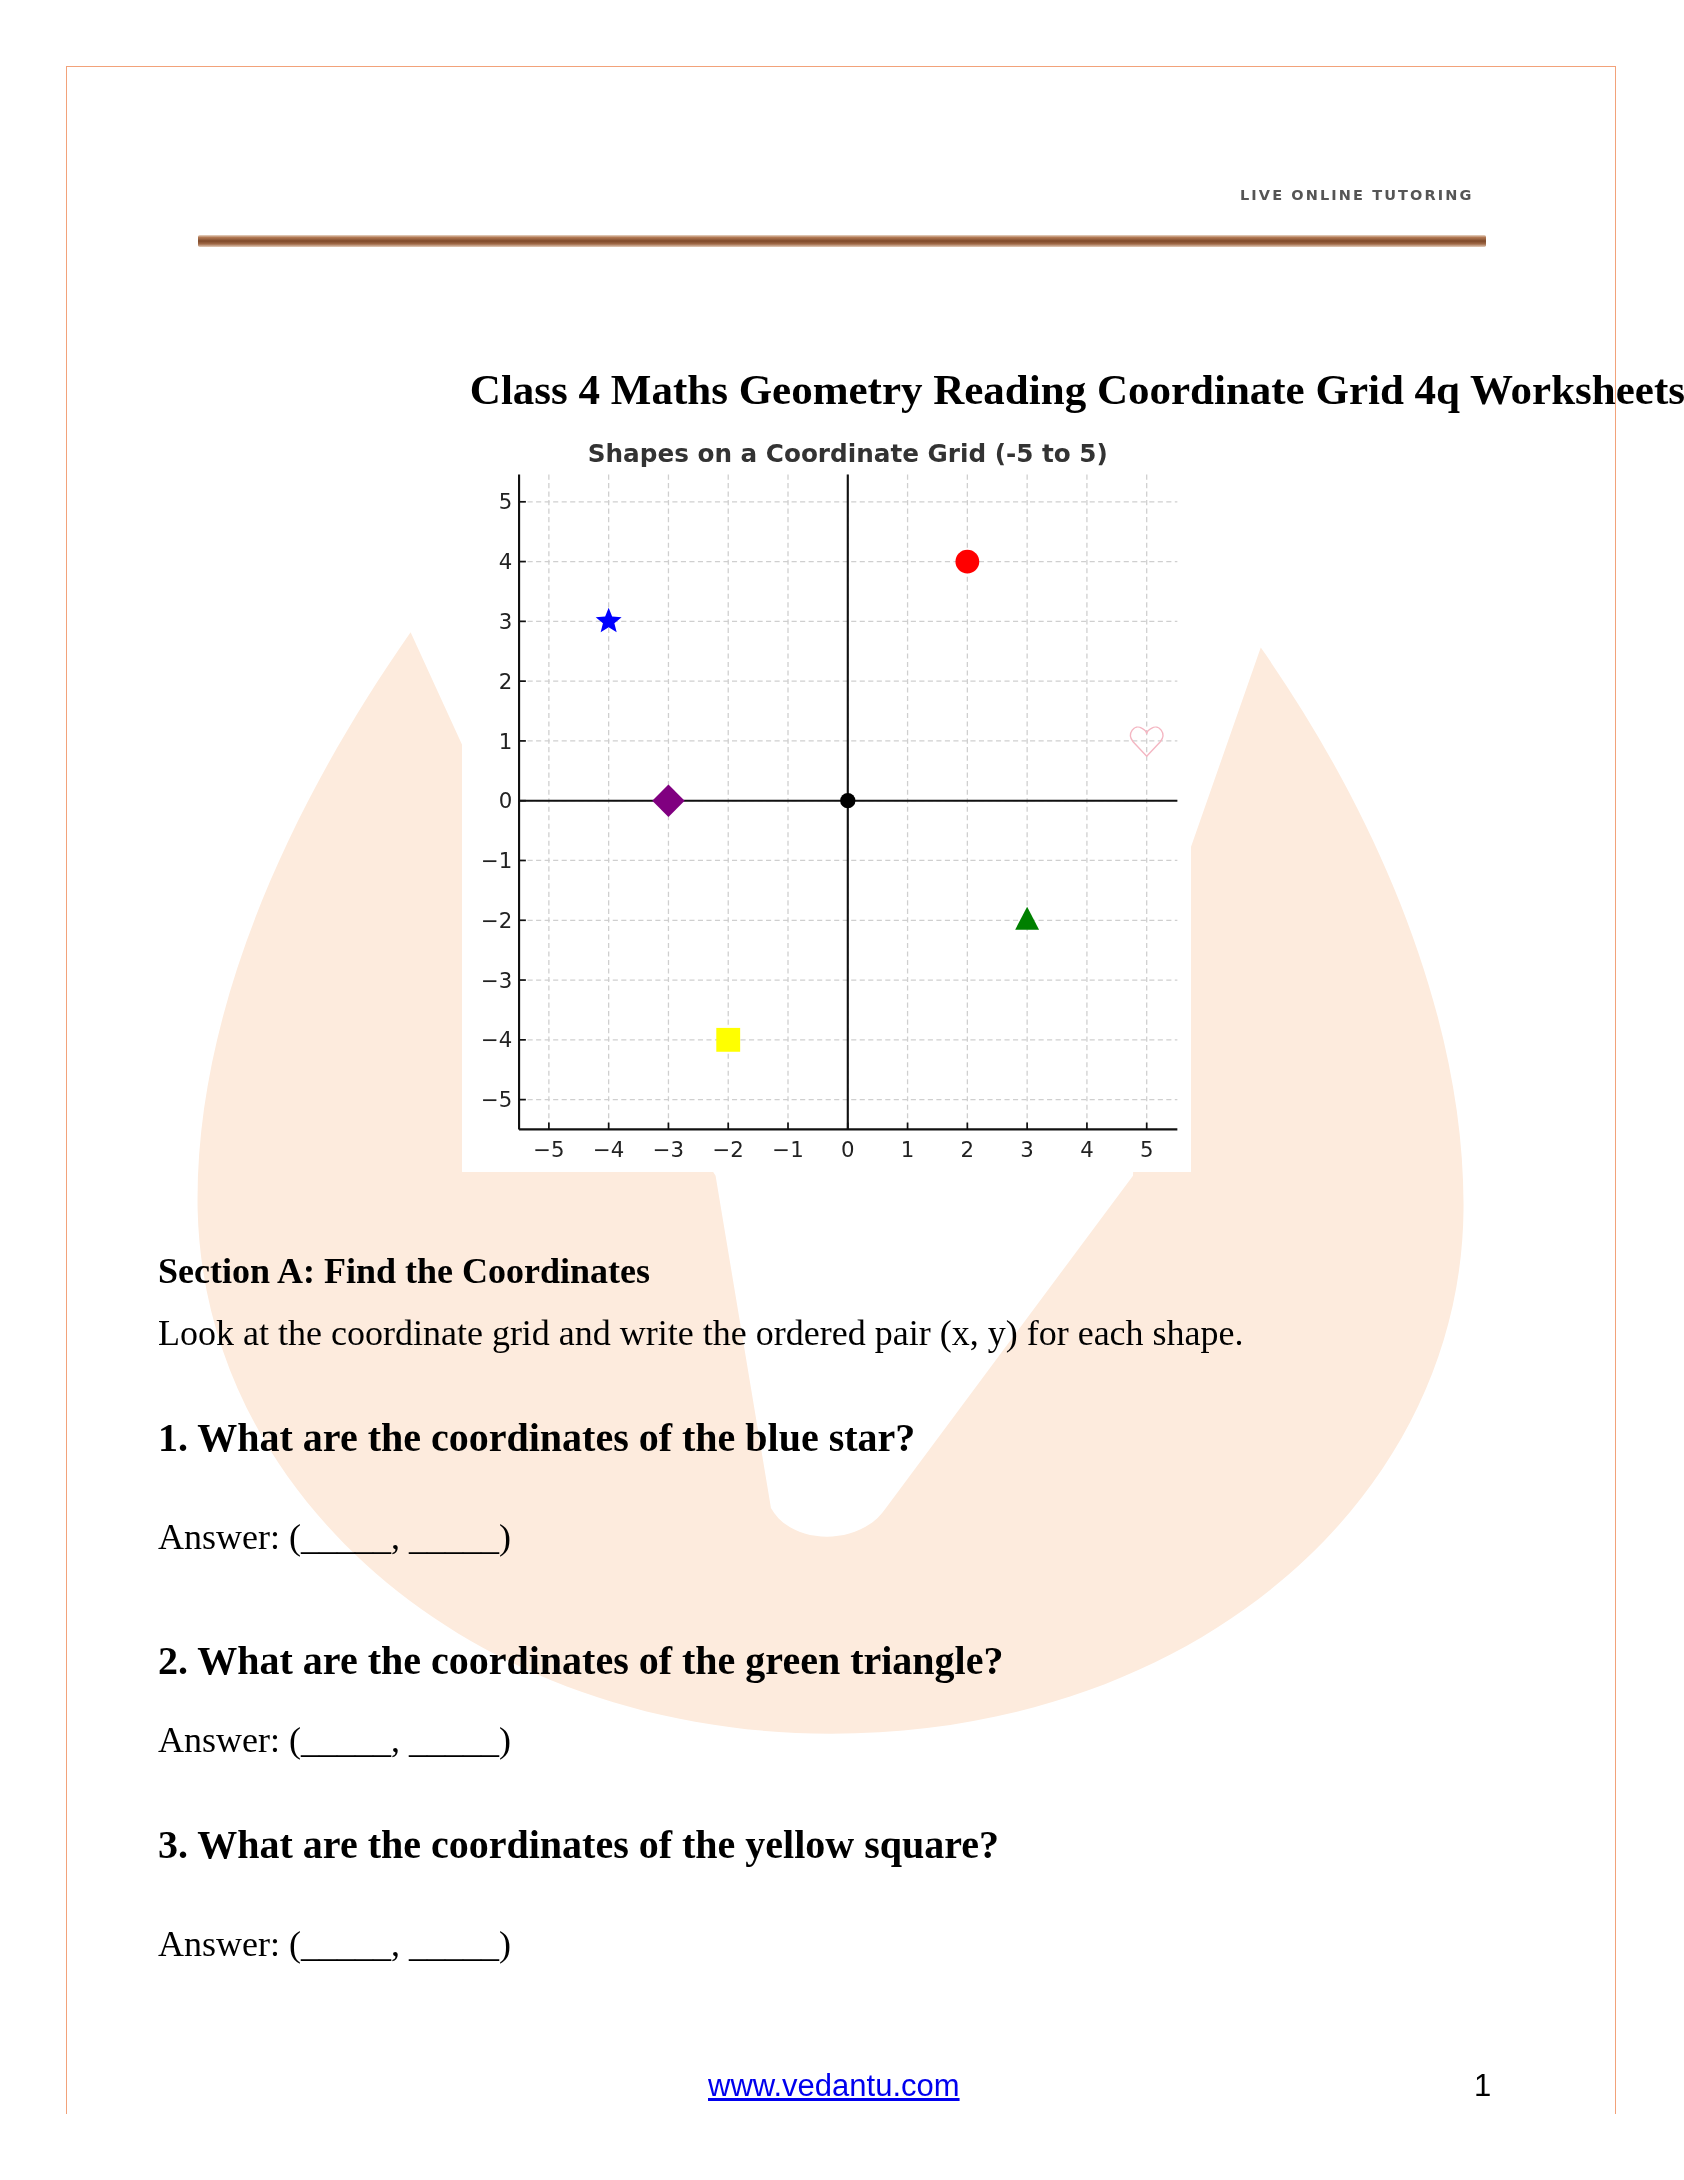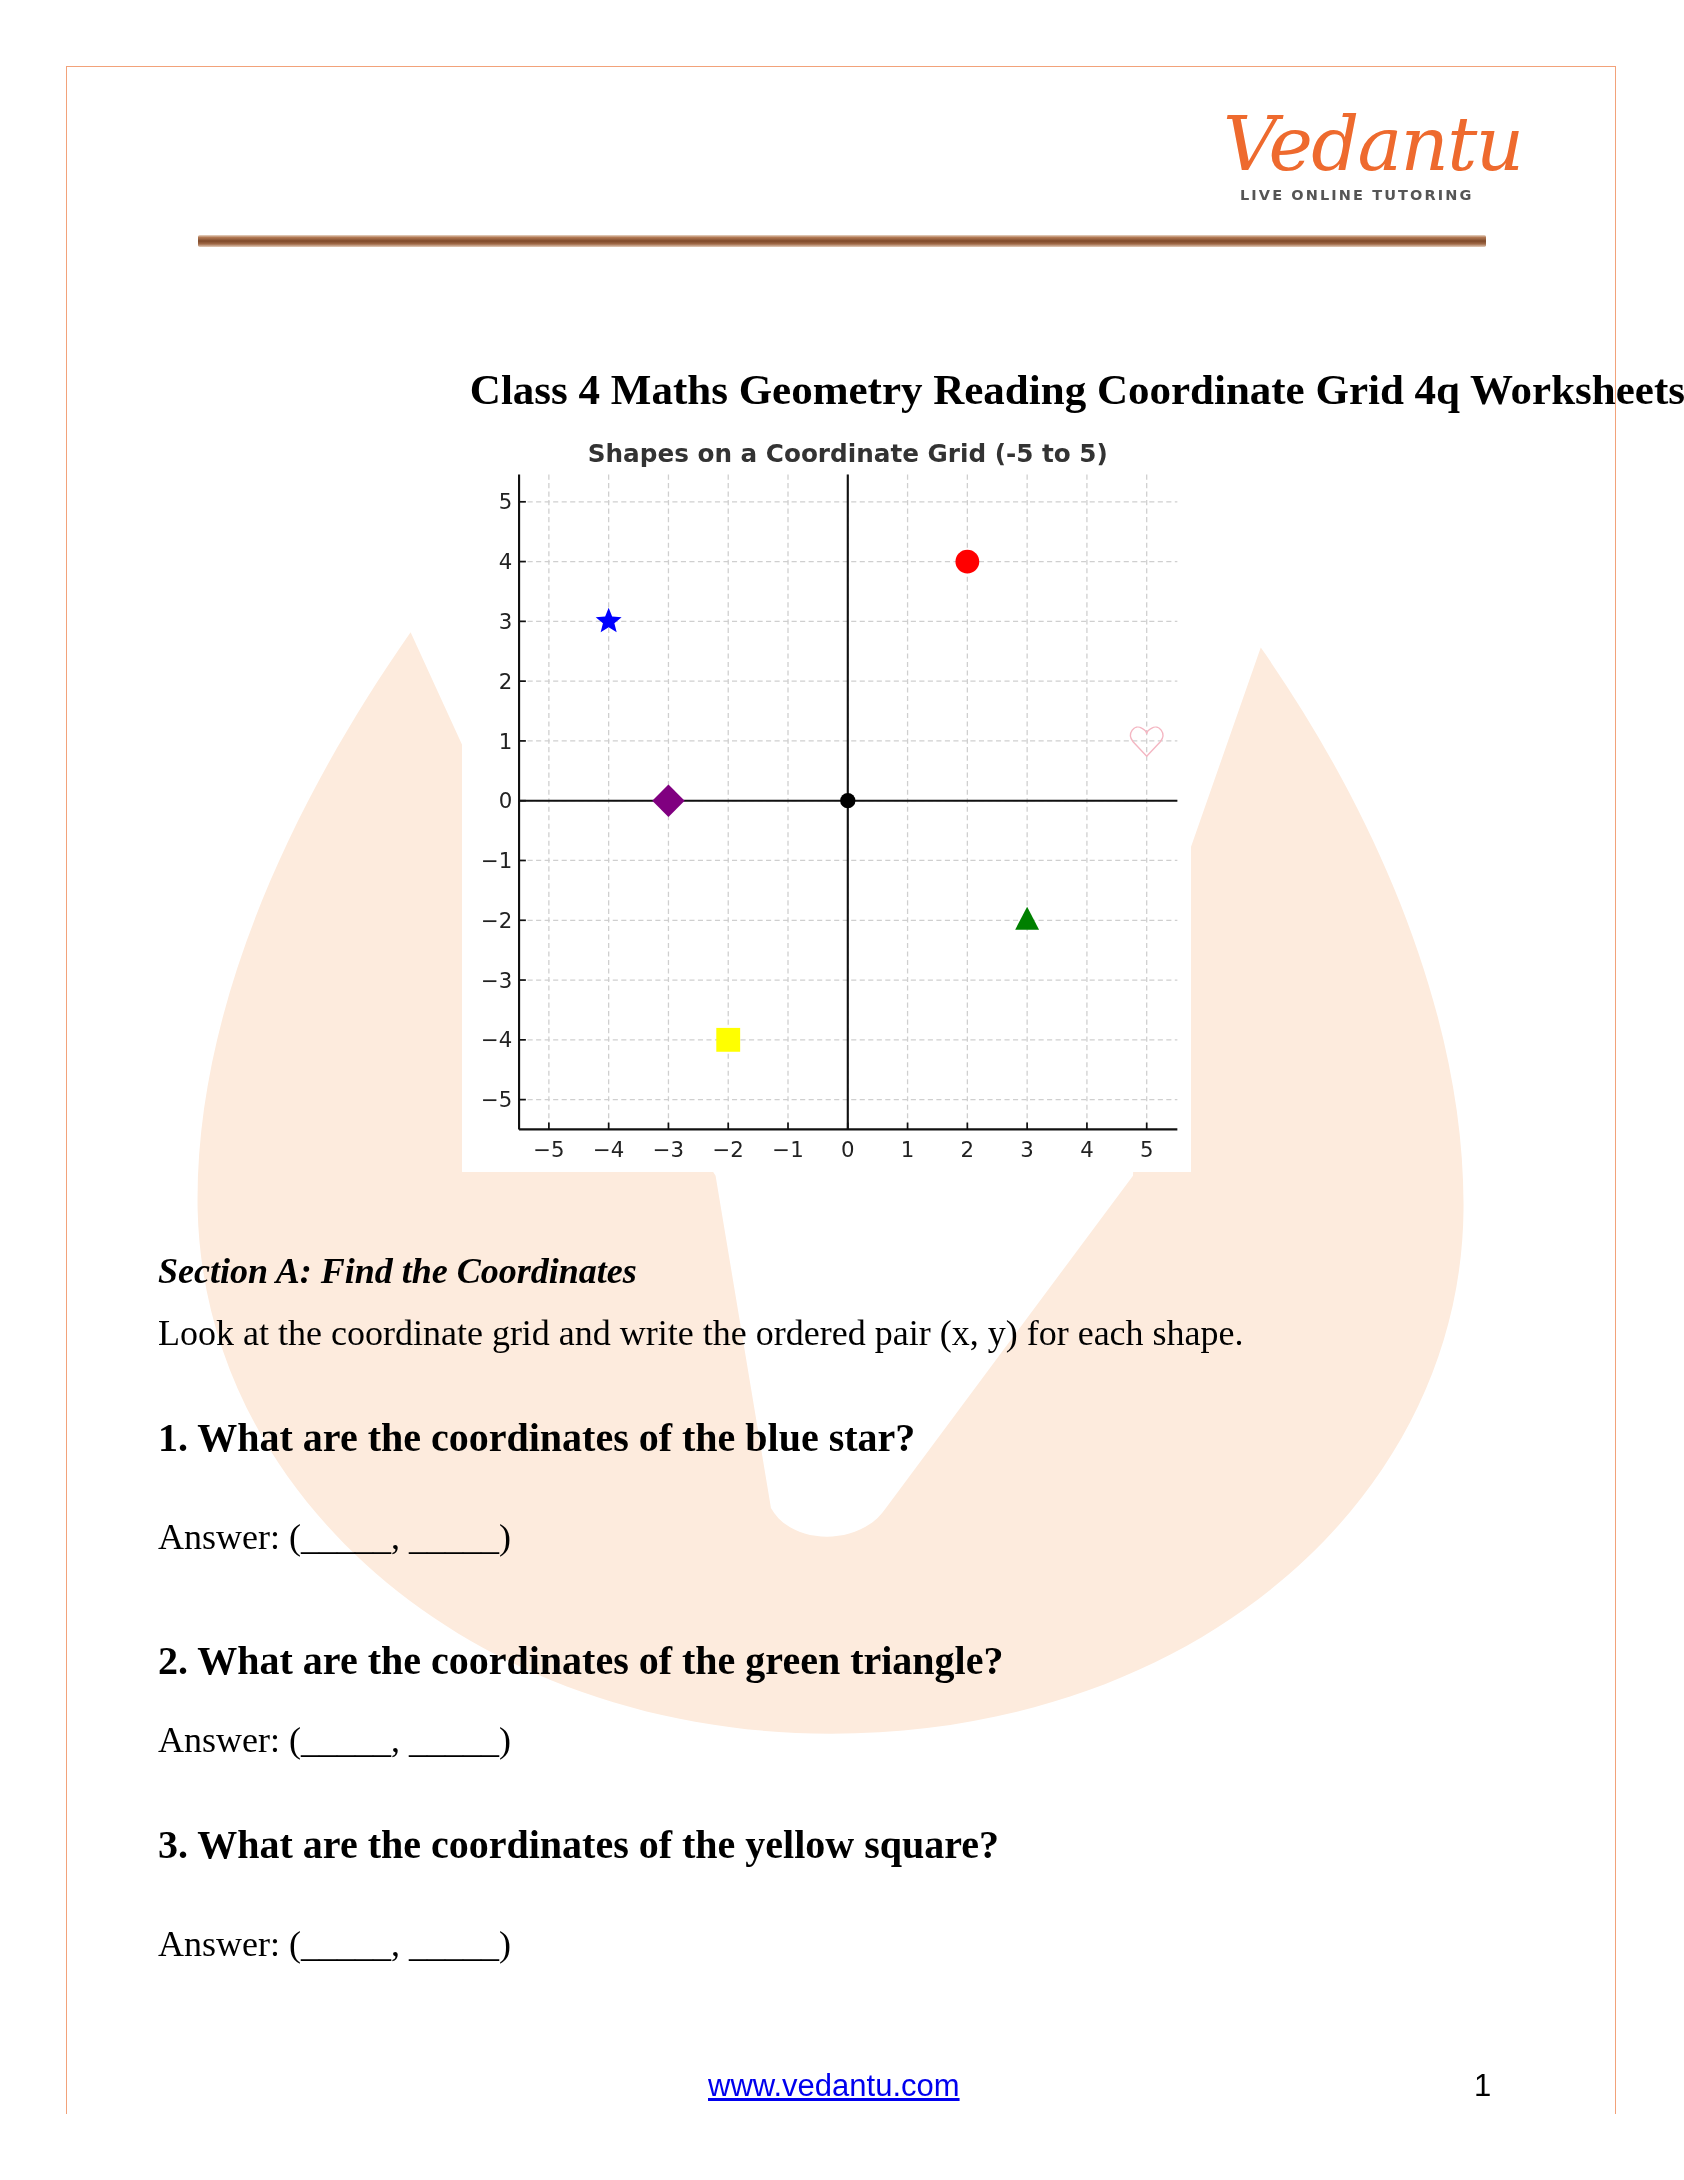--- a/index.html
+++ b/index.html
@@ -65,7 +65,6 @@
 <div class="page-border"></div>
 
 <div class="logo">
-  <div class="logo-word">Vedantu</div>
   <div class="logo-tag">LIVE ONLINE TUTORING</div>
 </div>
 

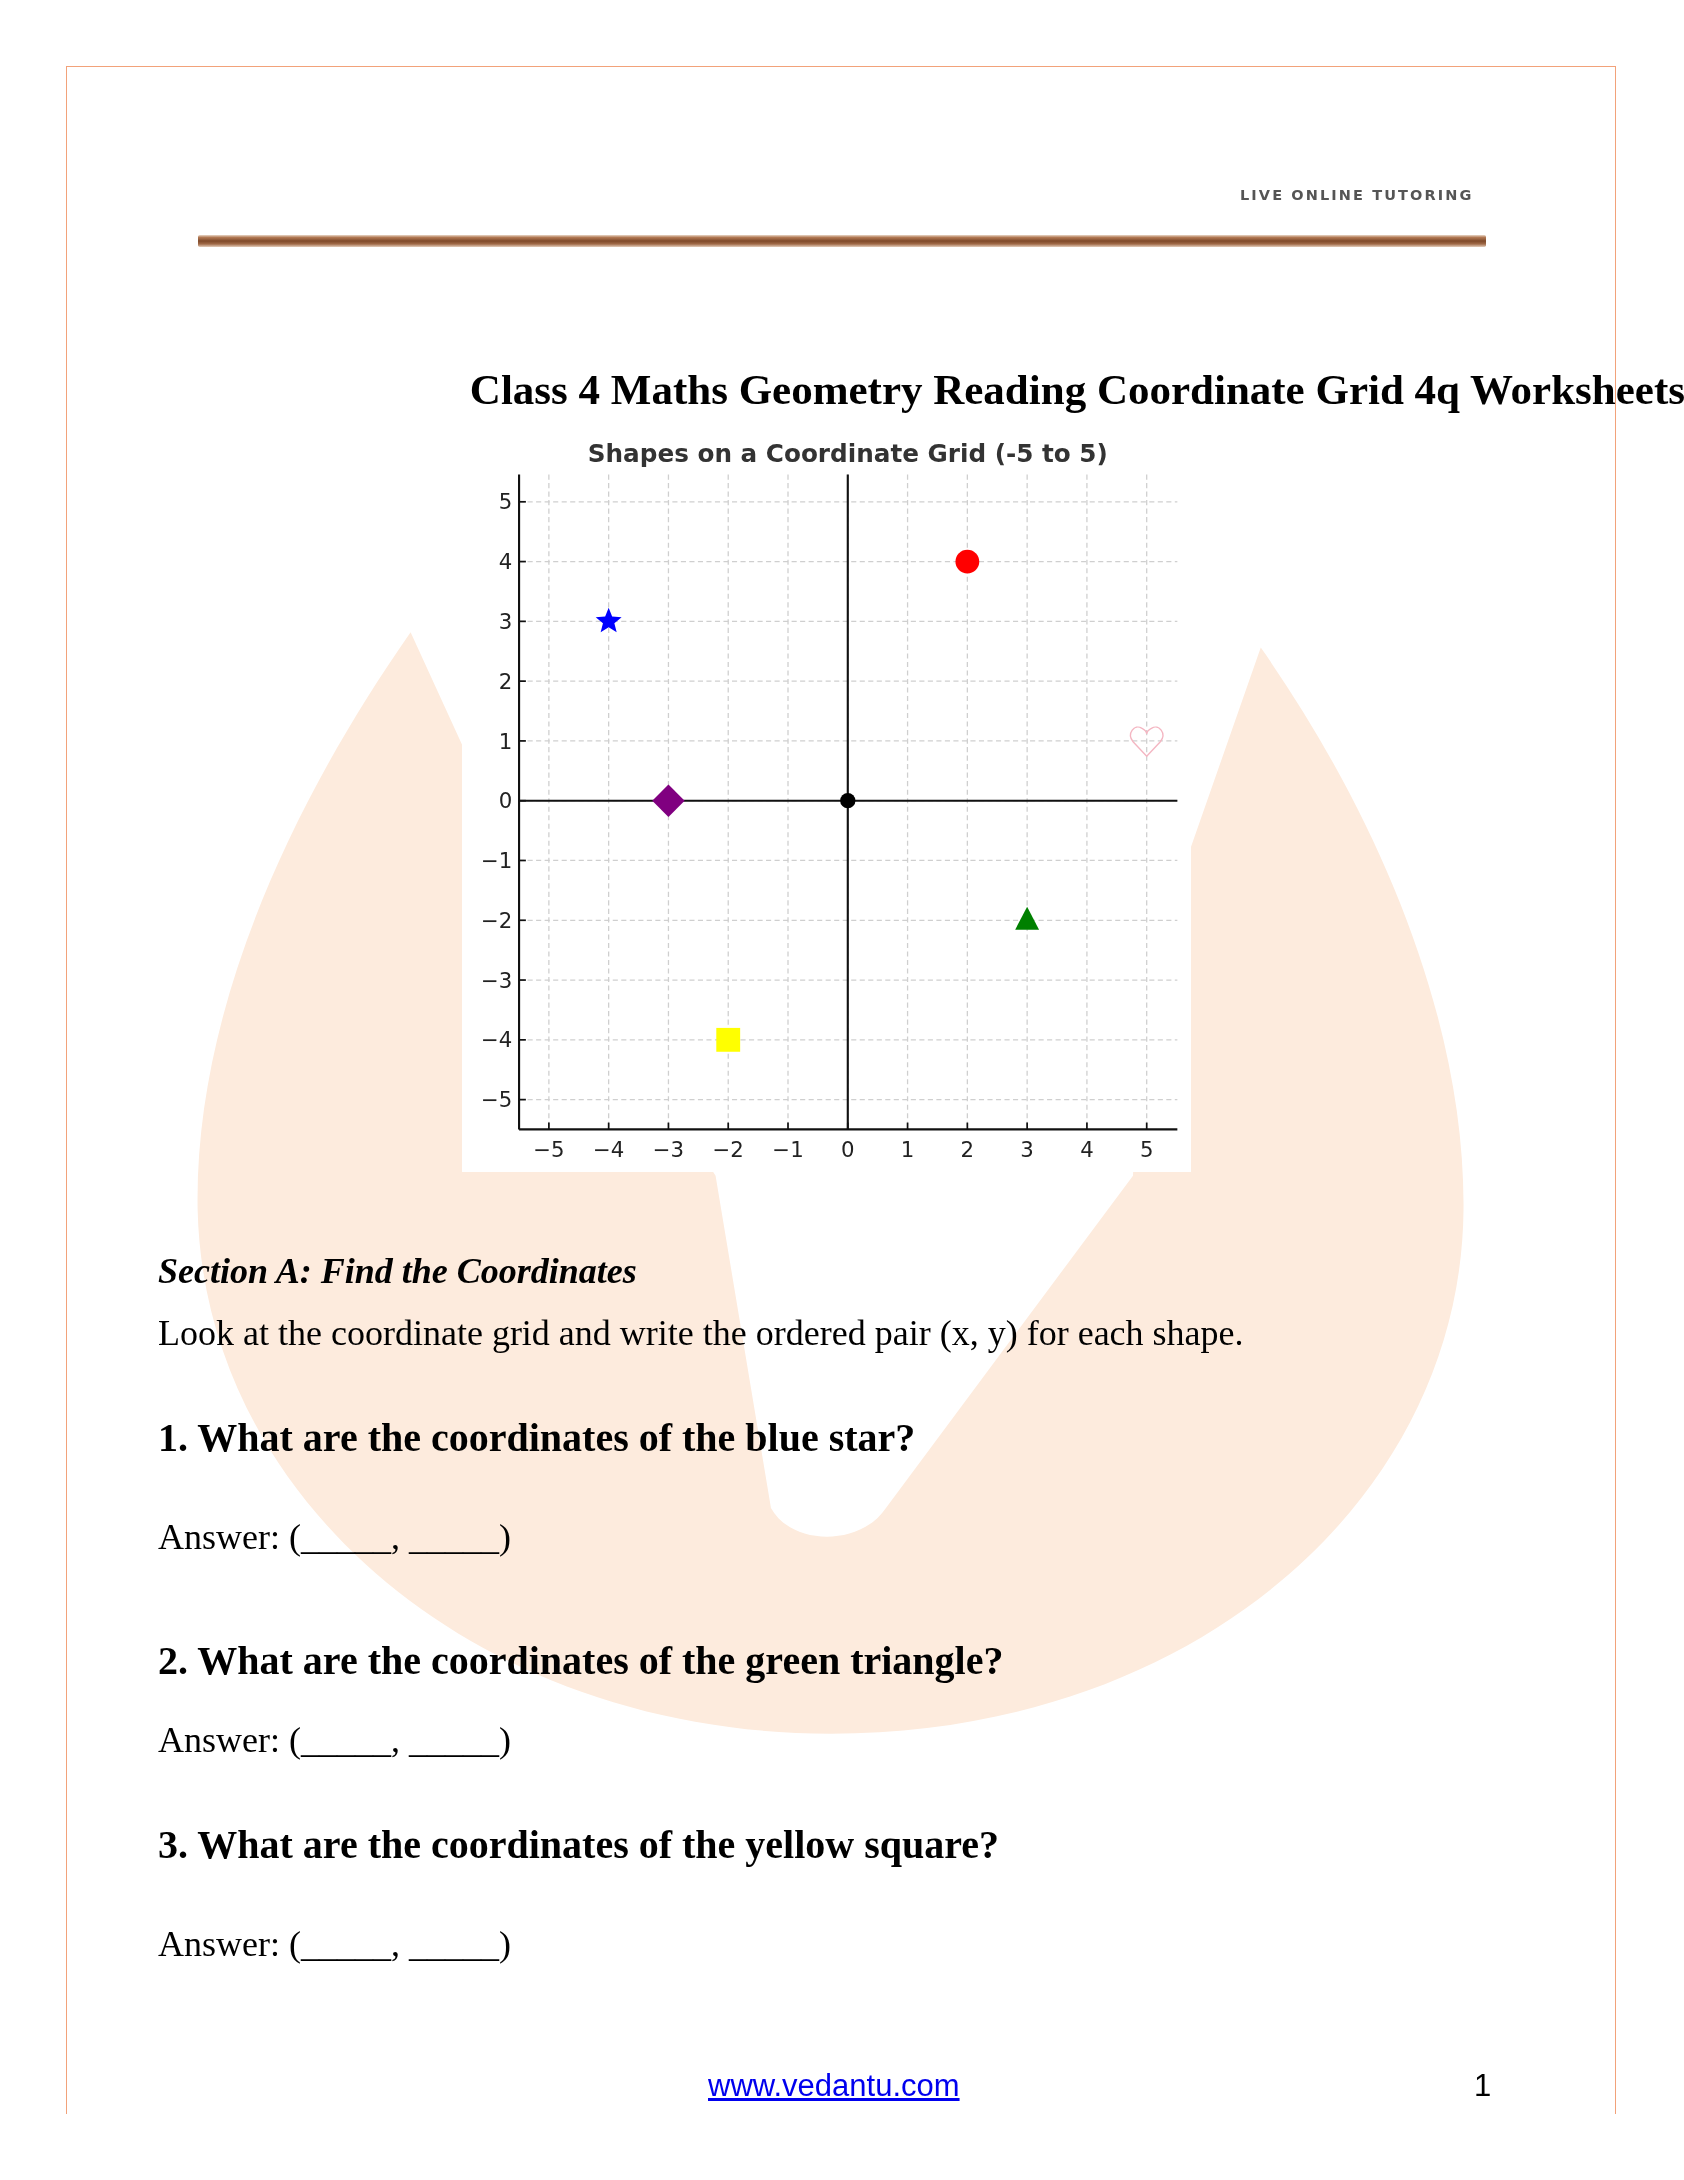--- a/index.html
+++ b/index.html
@@ -162,7 +162,7 @@
     </g>
 </svg>
 
-<div class="text-block h-section" style="top:1250px;font-style:italic;">Section A: Find the Coordinates</div>
+<div class="text-block h-section" style="top:1250px;">Section A: Find the Coordinates</div>
 <div class="text-block p-instr" style="top:1312px;">Look at the coordinate grid and write the ordered pair (x, y) for each shape.</div>
 
 <div class="text-block q" style="top:1414px;">1. What are the coordinates of the blue star?</div>

